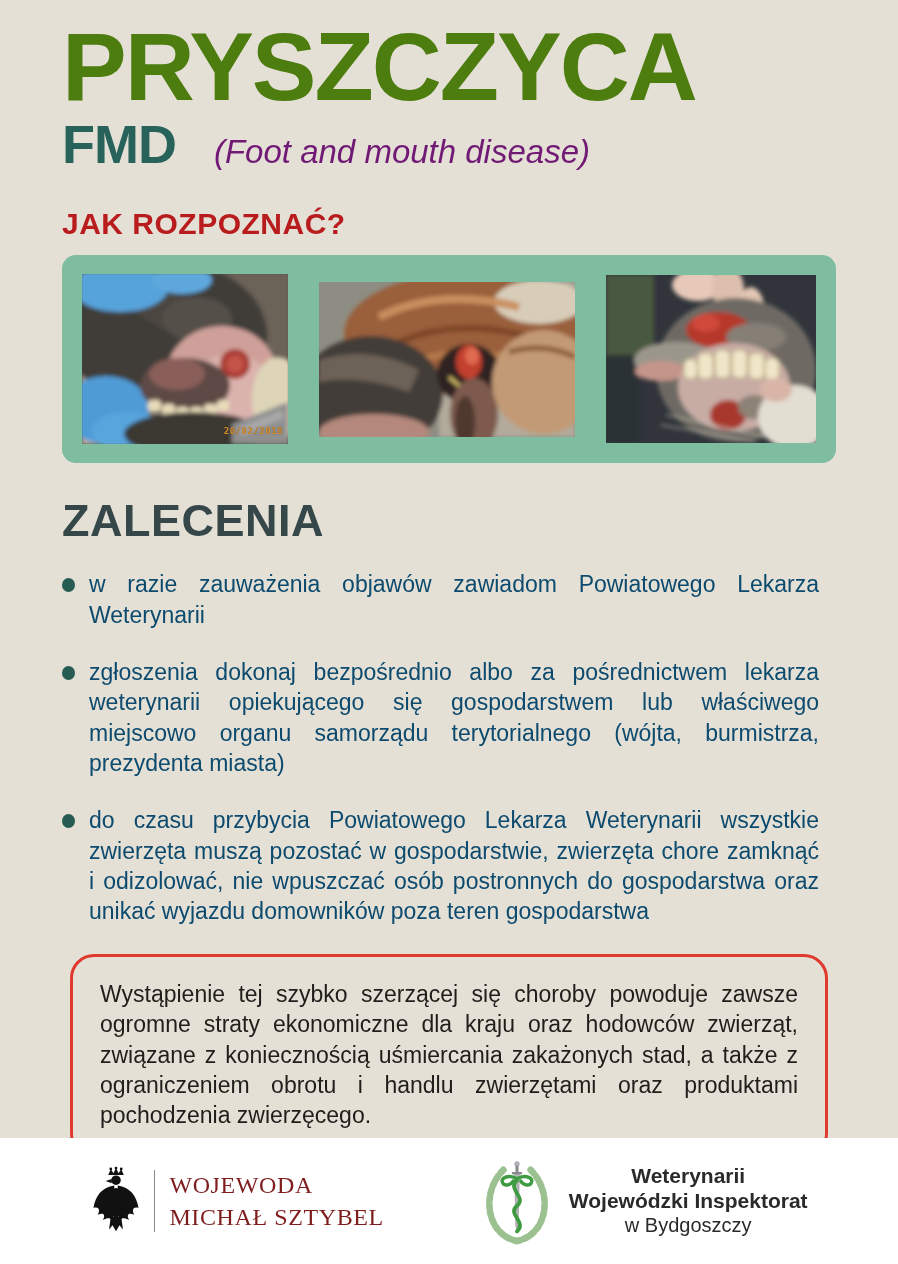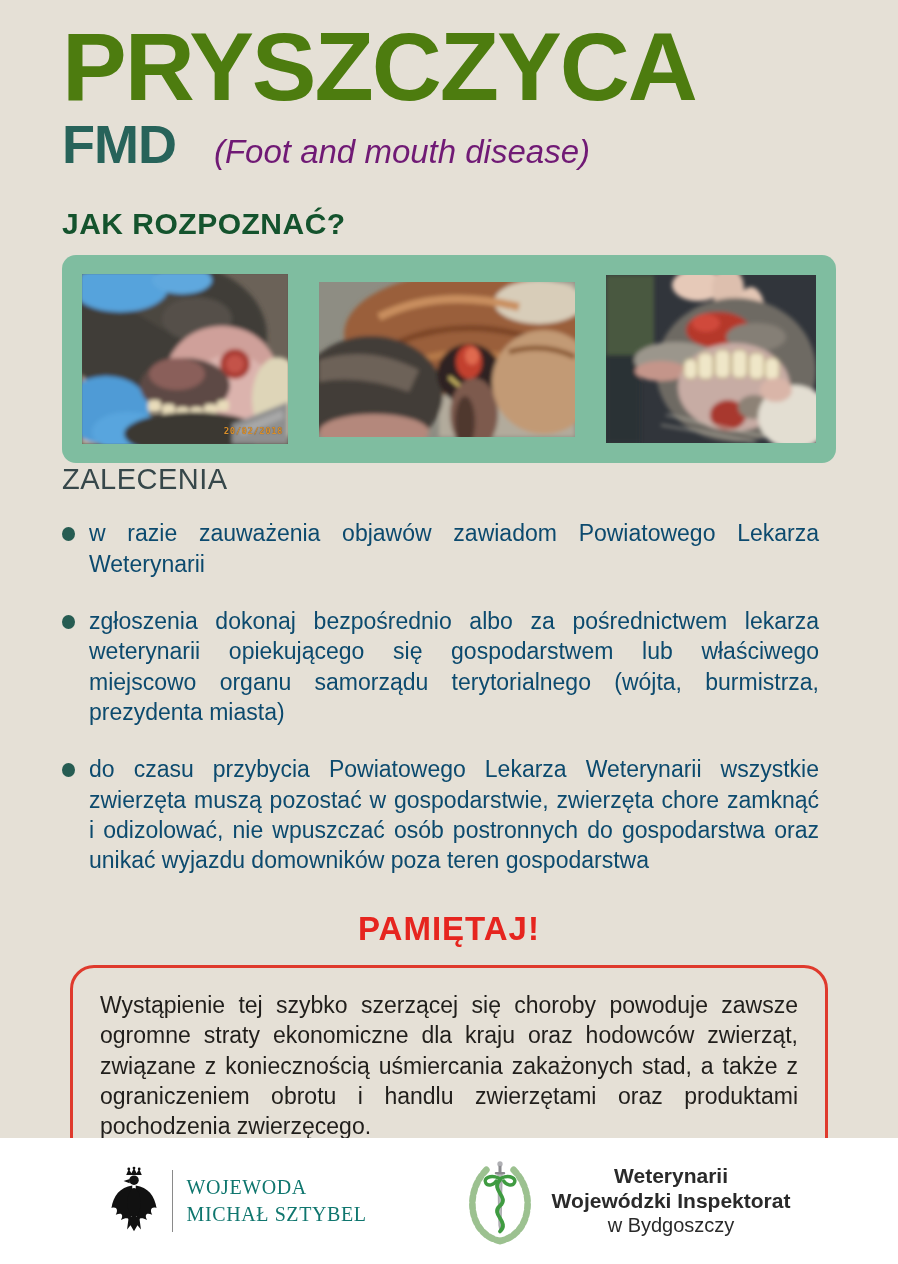--- a/index.html
+++ b/index.html
@@ -33,7 +33,7 @@
   }
   .how-heading {
     margin-top: 32px;
-    font-size: 30px; font-weight: 700; color: #14532d; letter-spacing: 0.5px;
+    font-size: 30px; font-weight: 700; color: #b91c1c; letter-spacing: 0.5px;
   }
 
   

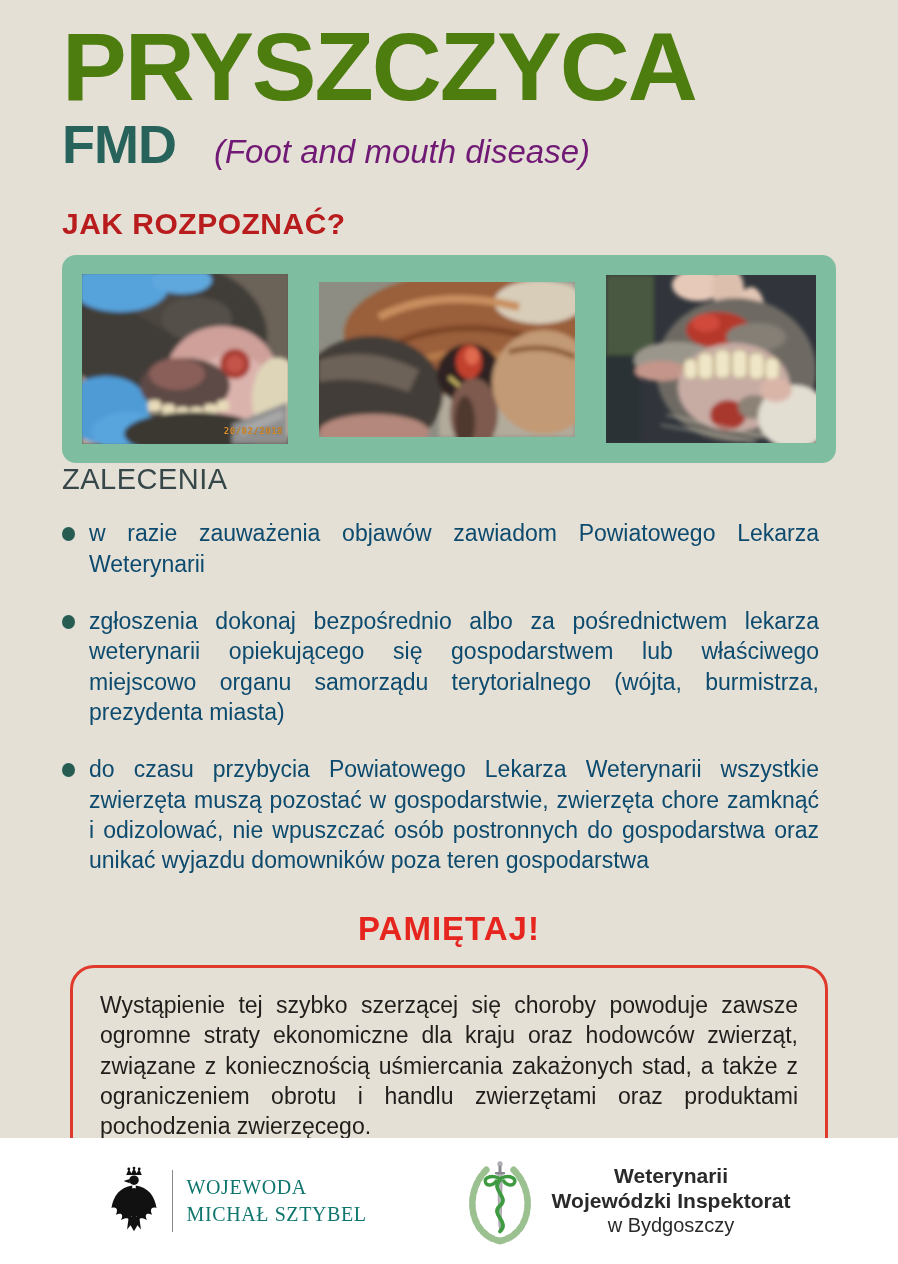--- a/index.html
+++ b/index.html
@@ -58,7 +58,8 @@
 
   
   .advice-heading {
-    font-size: 29px; font-weight: 400; color: #36474a; letter-spacing: 0.5px;
+    margin-top: 32px;
+    font-size: 45px; font-weight: 700; color: #36474a; letter-spacing: 0.5px;
   }
   .advice-list { list-style: none; margin-top: 22px; }
   .advice-item { display: flex; margin-bottom: 27px; }

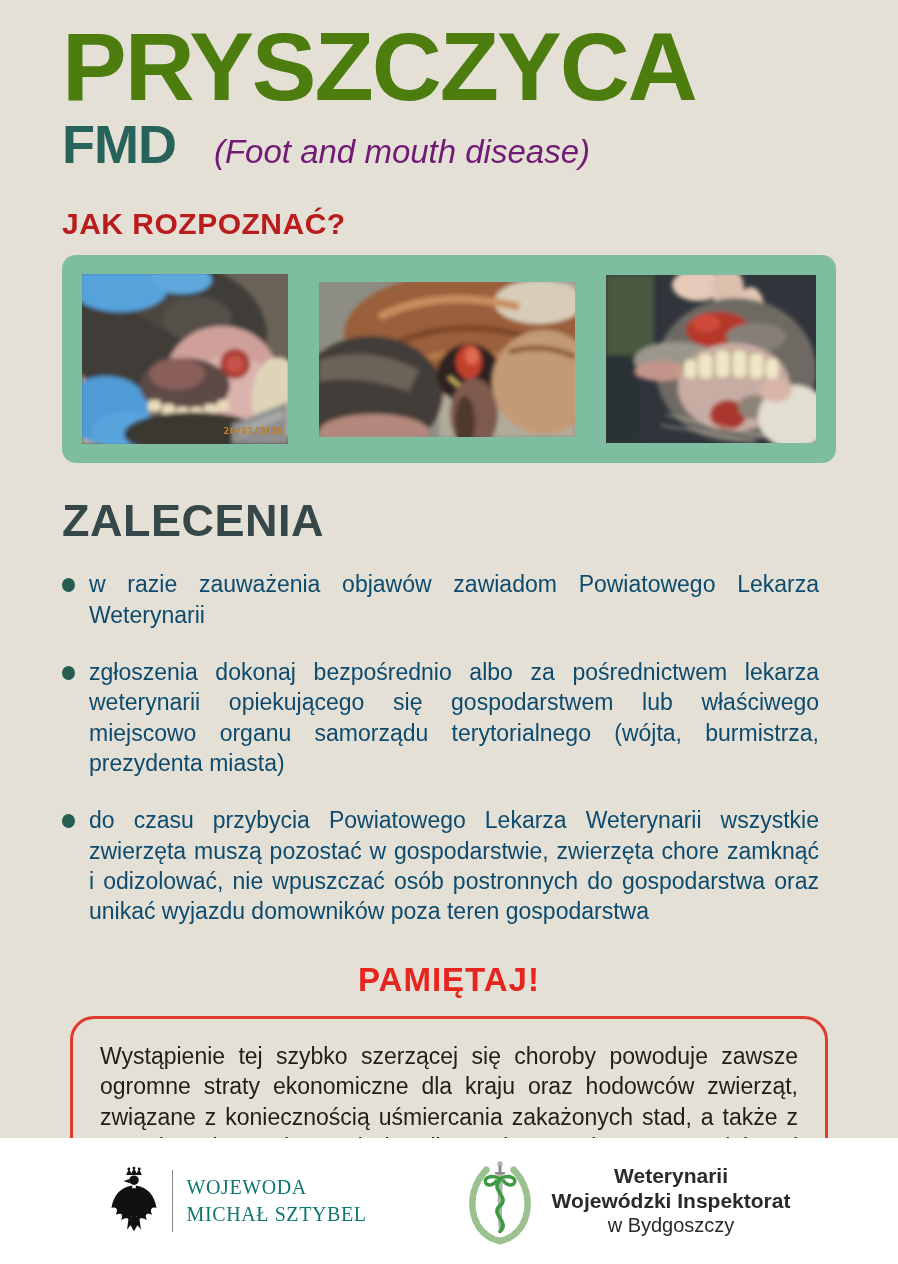--- a/index.html
+++ b/index.html
@@ -257,7 +257,6 @@
       </li>
     </ul>
 
-    <h2 class="reminder-heading">PAMIĘTAJ!</h2>
 
     <div class="reminder-box">
       <p class="reminder-text">Wystąpienie tej szybko szerzącej się choroby powoduje zawsze ogromne straty ekonomiczne dla kraju oraz hodowców zwierząt, związane z koniecznością uśmiercania zakażonych stad, a także z ograniczeniem obrotu i handlu zwierzętami oraz produktami pochodzenia zwierzęcego.</p>

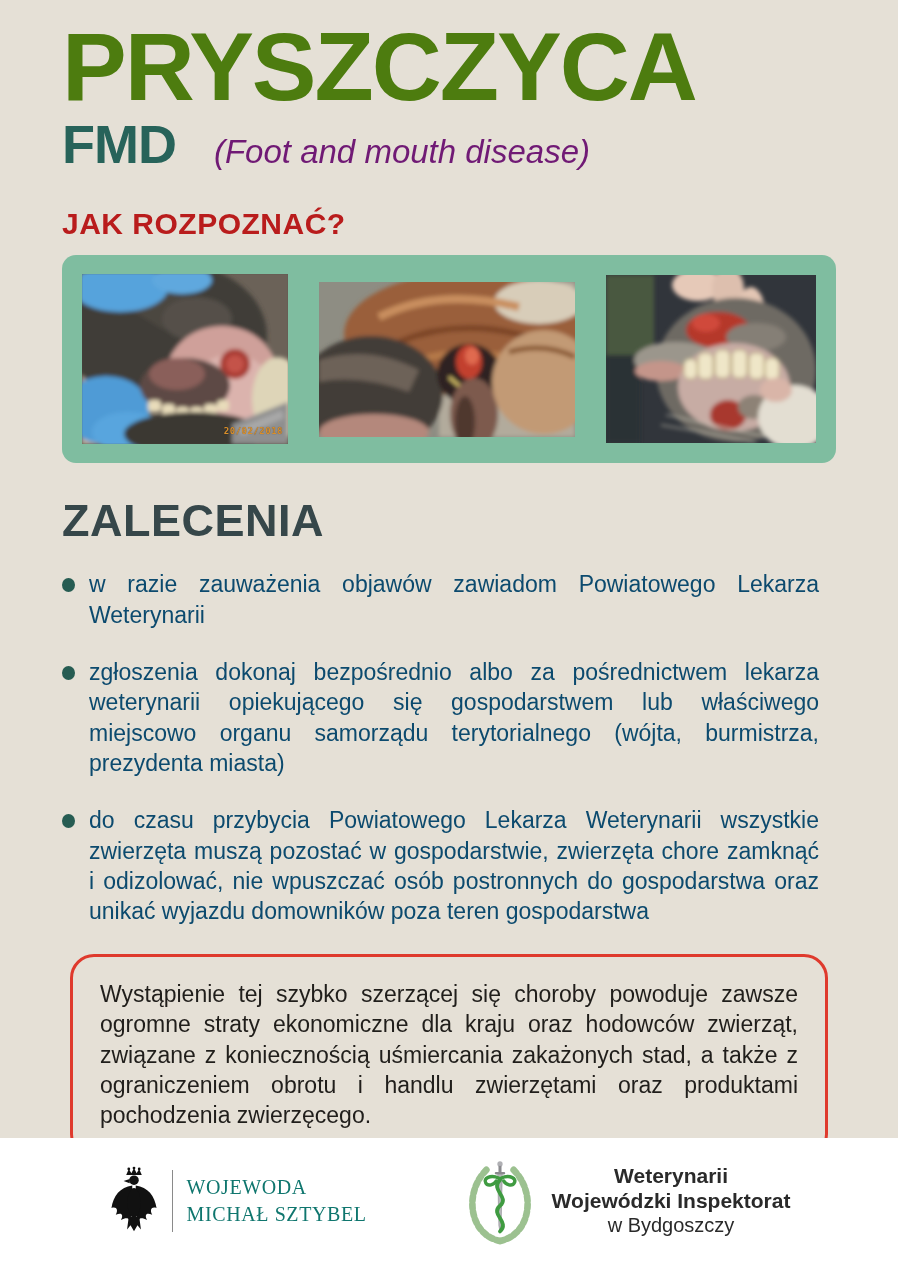--- a/index.html
+++ b/index.html
@@ -104,7 +104,7 @@
   }
   .voivode-text {
     font-family: "Liberation Serif", serif;
-    font-size: 20px; line-height: 1.34; color: #0f766e; letter-spacing: 0.6px;
+    font-size: 24px; line-height: 1.34; color: #7f1d1d; letter-spacing: 0.6px;
   }
   .inspectorate-text {
     margin-left: 14px; text-align: center;

